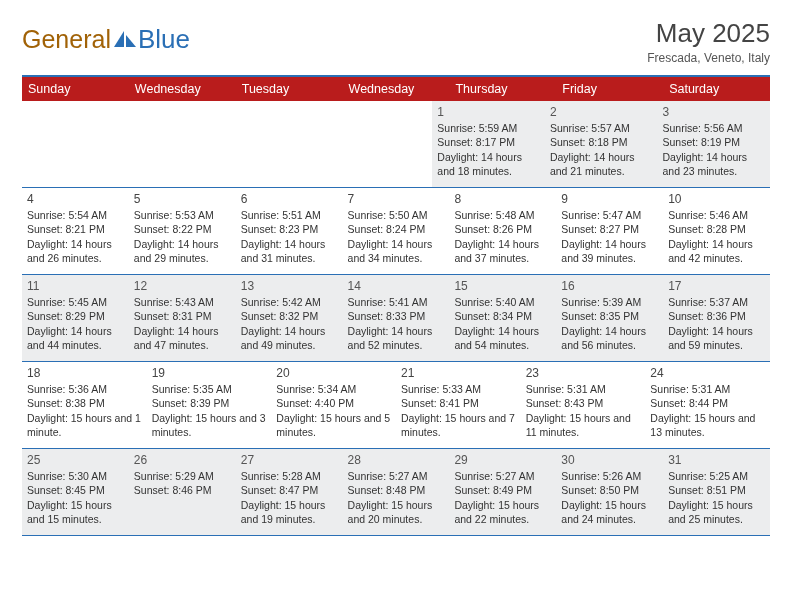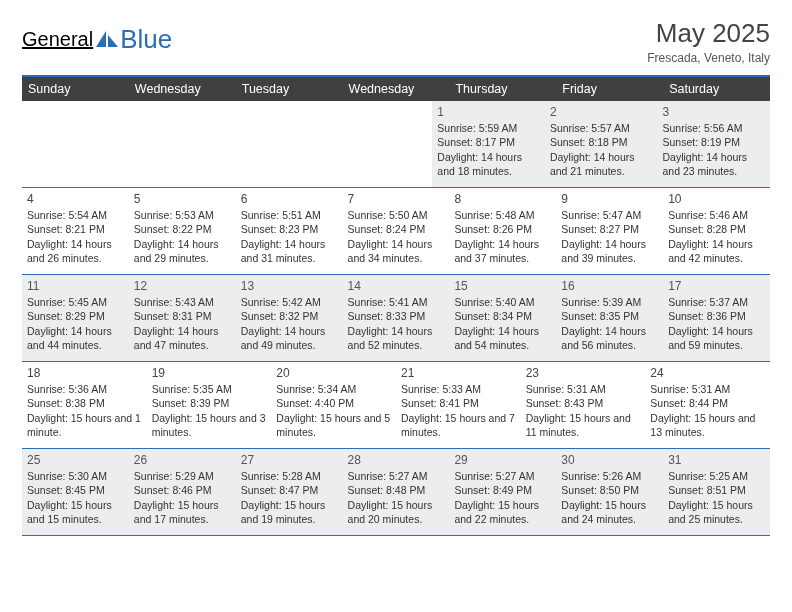--- a/index.html
+++ b/index.html
@@ -25,10 +25,9 @@
     padding-top: 6px;
   }
   .logo-text-general {
-    font-size: 20px;
-    color: #000000;
+    font-size: 25px;
+    color: #a16207;
     font-weight: 400;
-    text-decoration: underline;
   }
   .logo-text-blue {
     font-size: 26px;

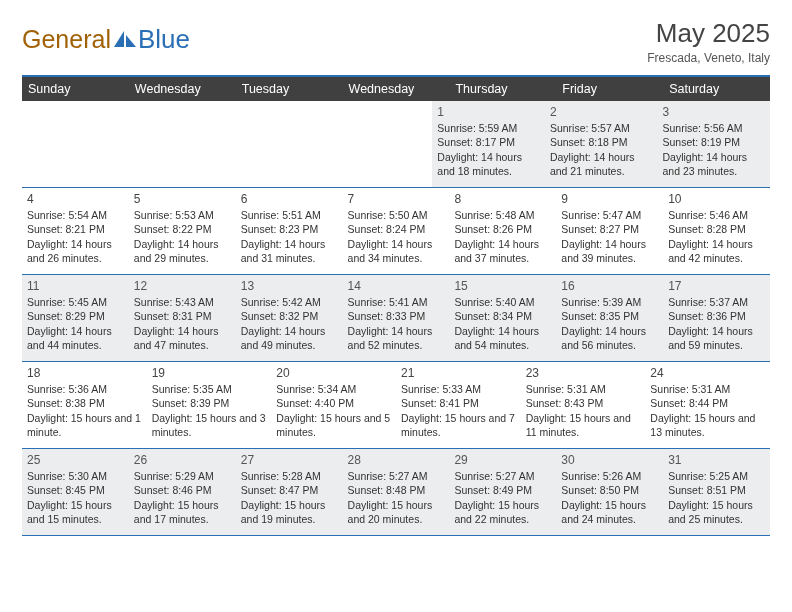--- a/index.html
+++ b/index.html
@@ -57,7 +57,7 @@
   }
   .weekday-row {
     display: flex;
-    background: #404040;
+    background: #b91c1c;
   }
   .weekday-cell {
     flex: 1;

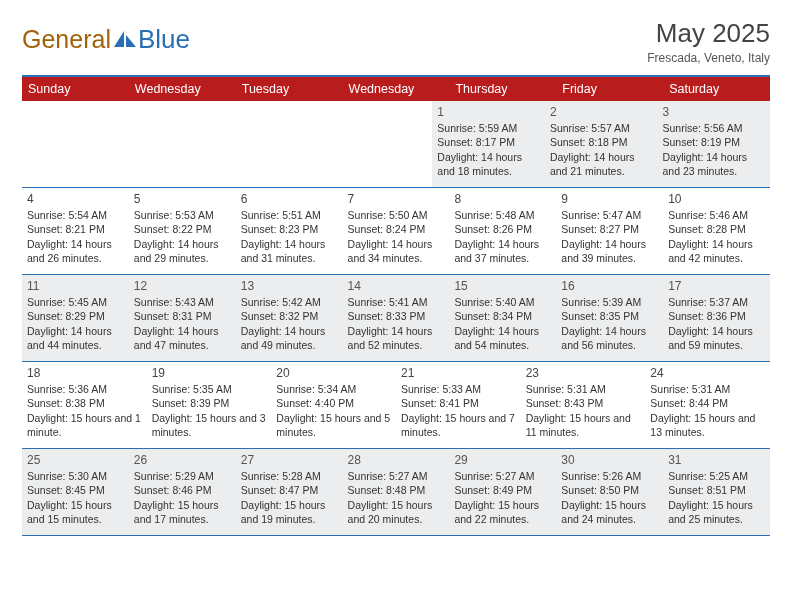--- a/index.html
+++ b/index.html
@@ -285,7 +285,6 @@
           <div class="day-number">26</div>
           <div>Sunrise: 5:29 AM</div>
           <div>Sunset: 8:46 PM</div>
-          <div>Daylight: 15 hours and 17 minutes.</div>
         </div>
         <div class="day-cell shaded">
           <div class="day-number">27</div>

